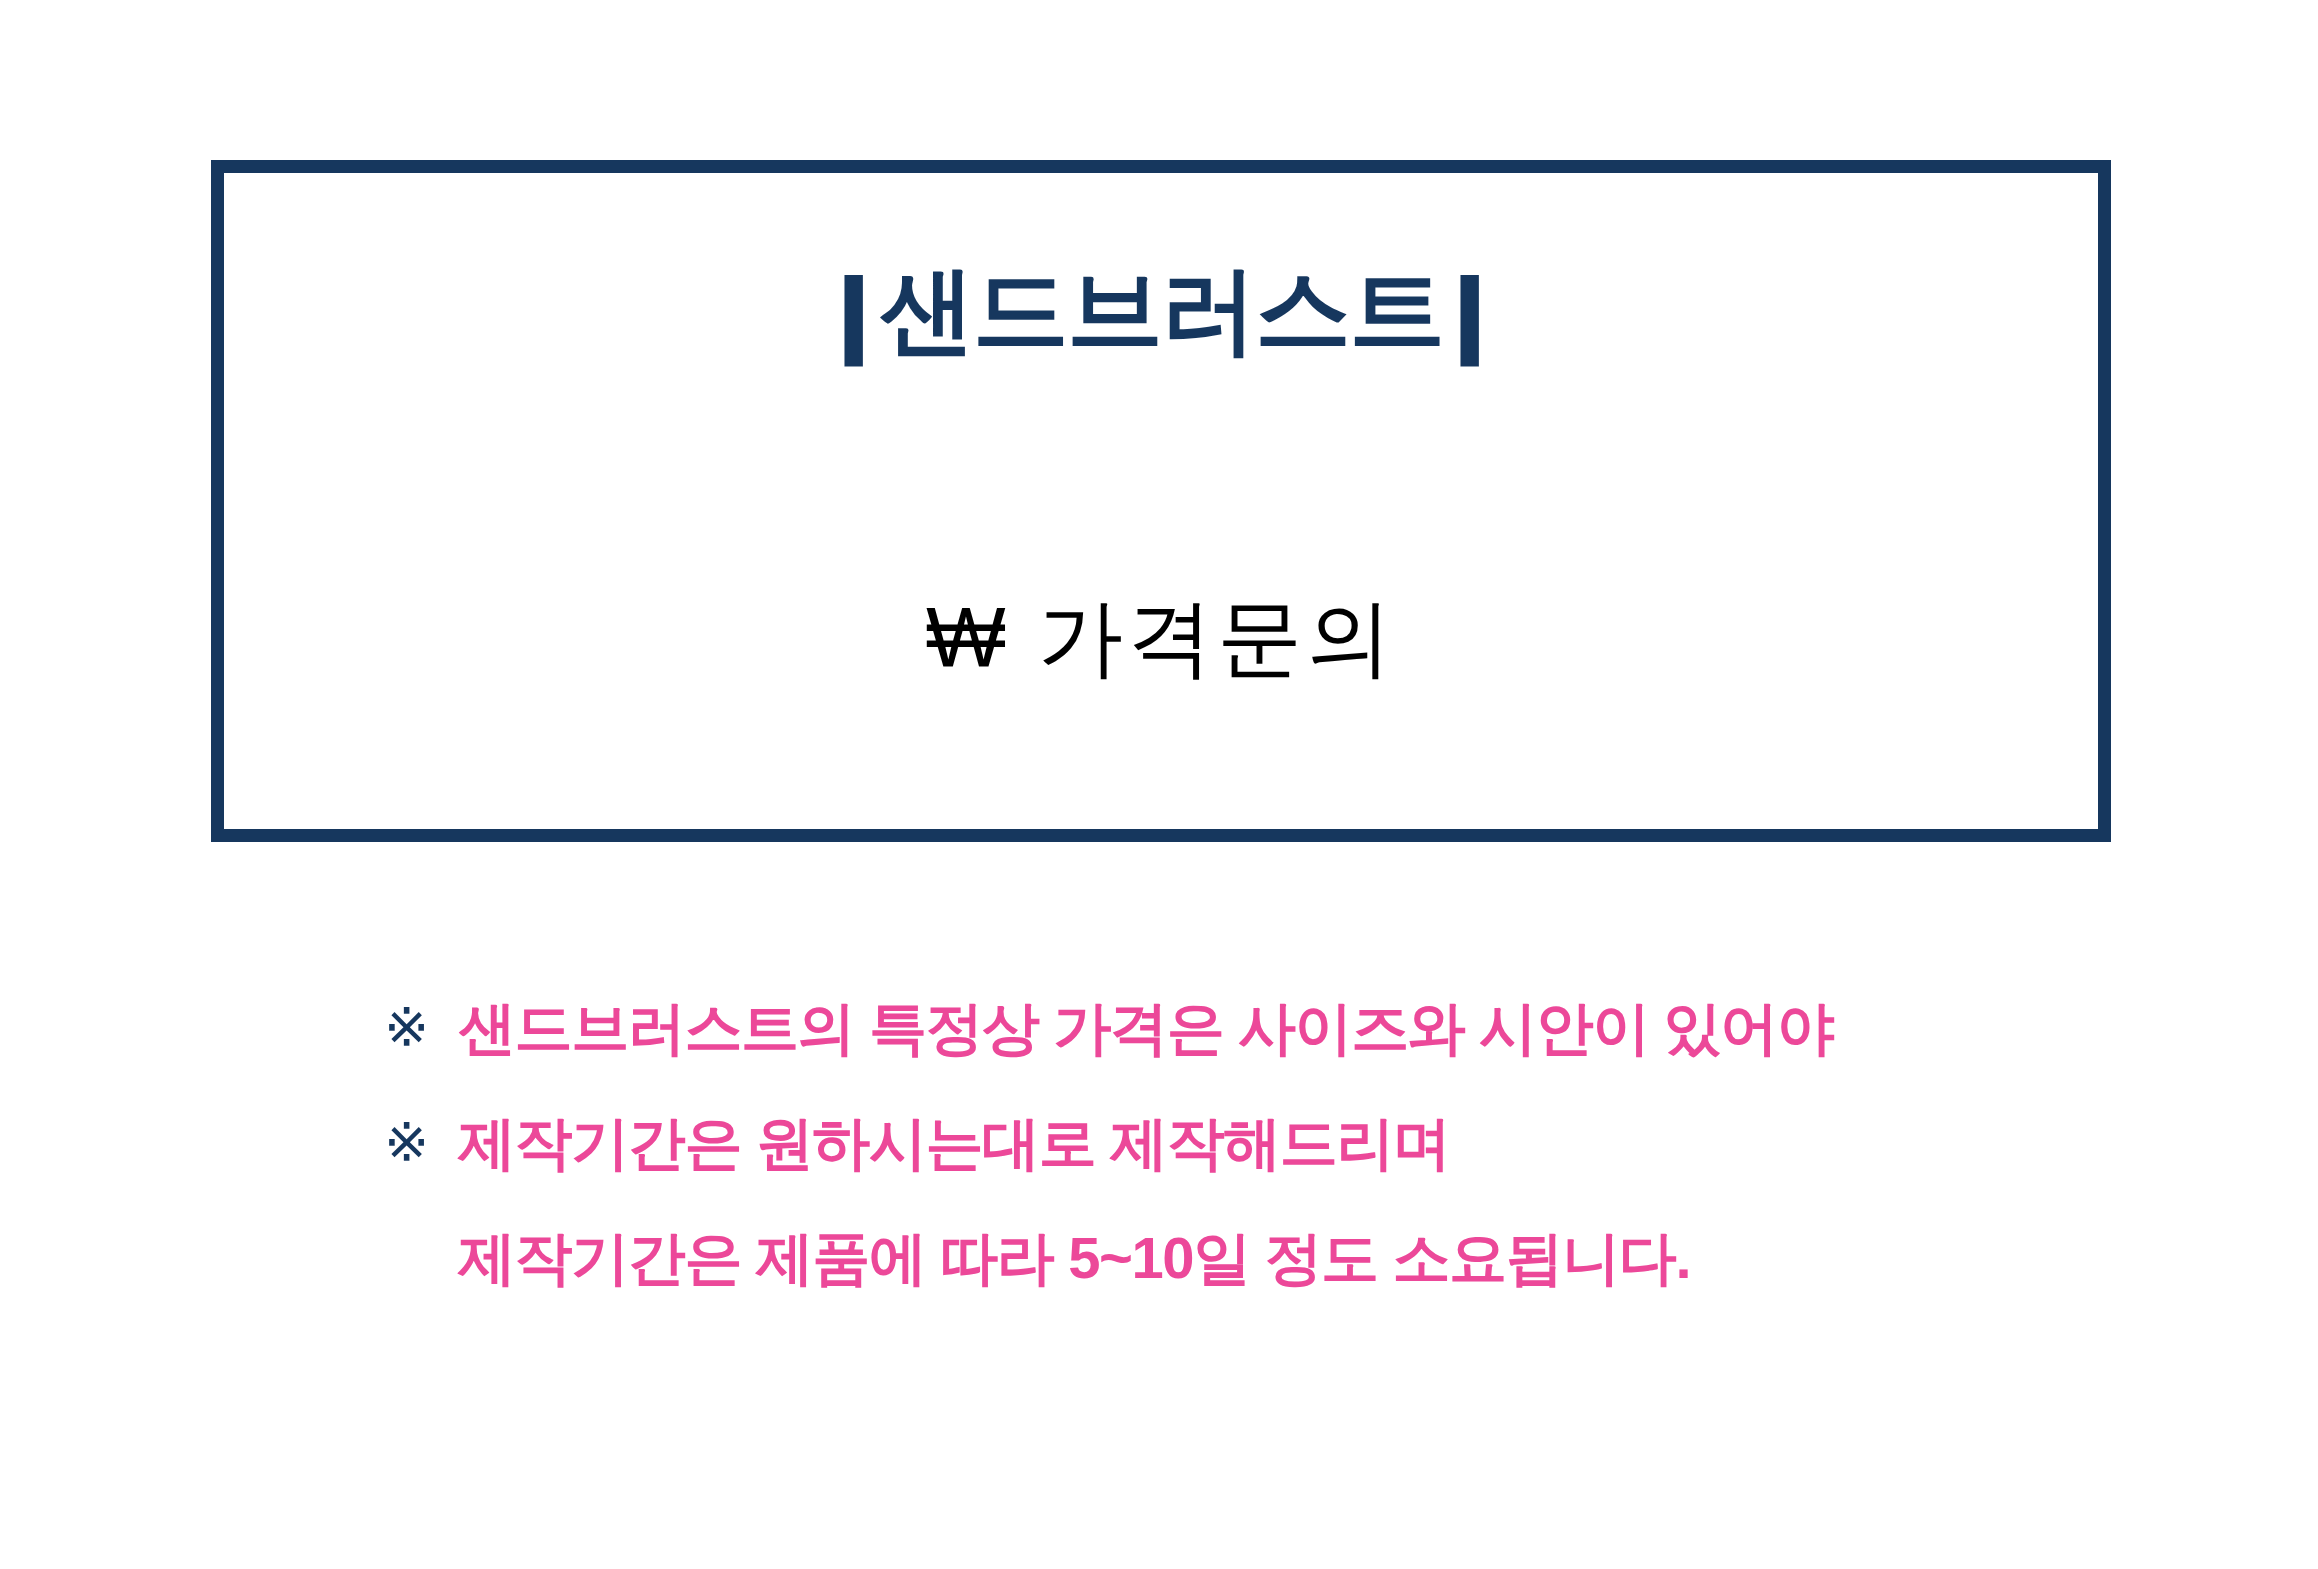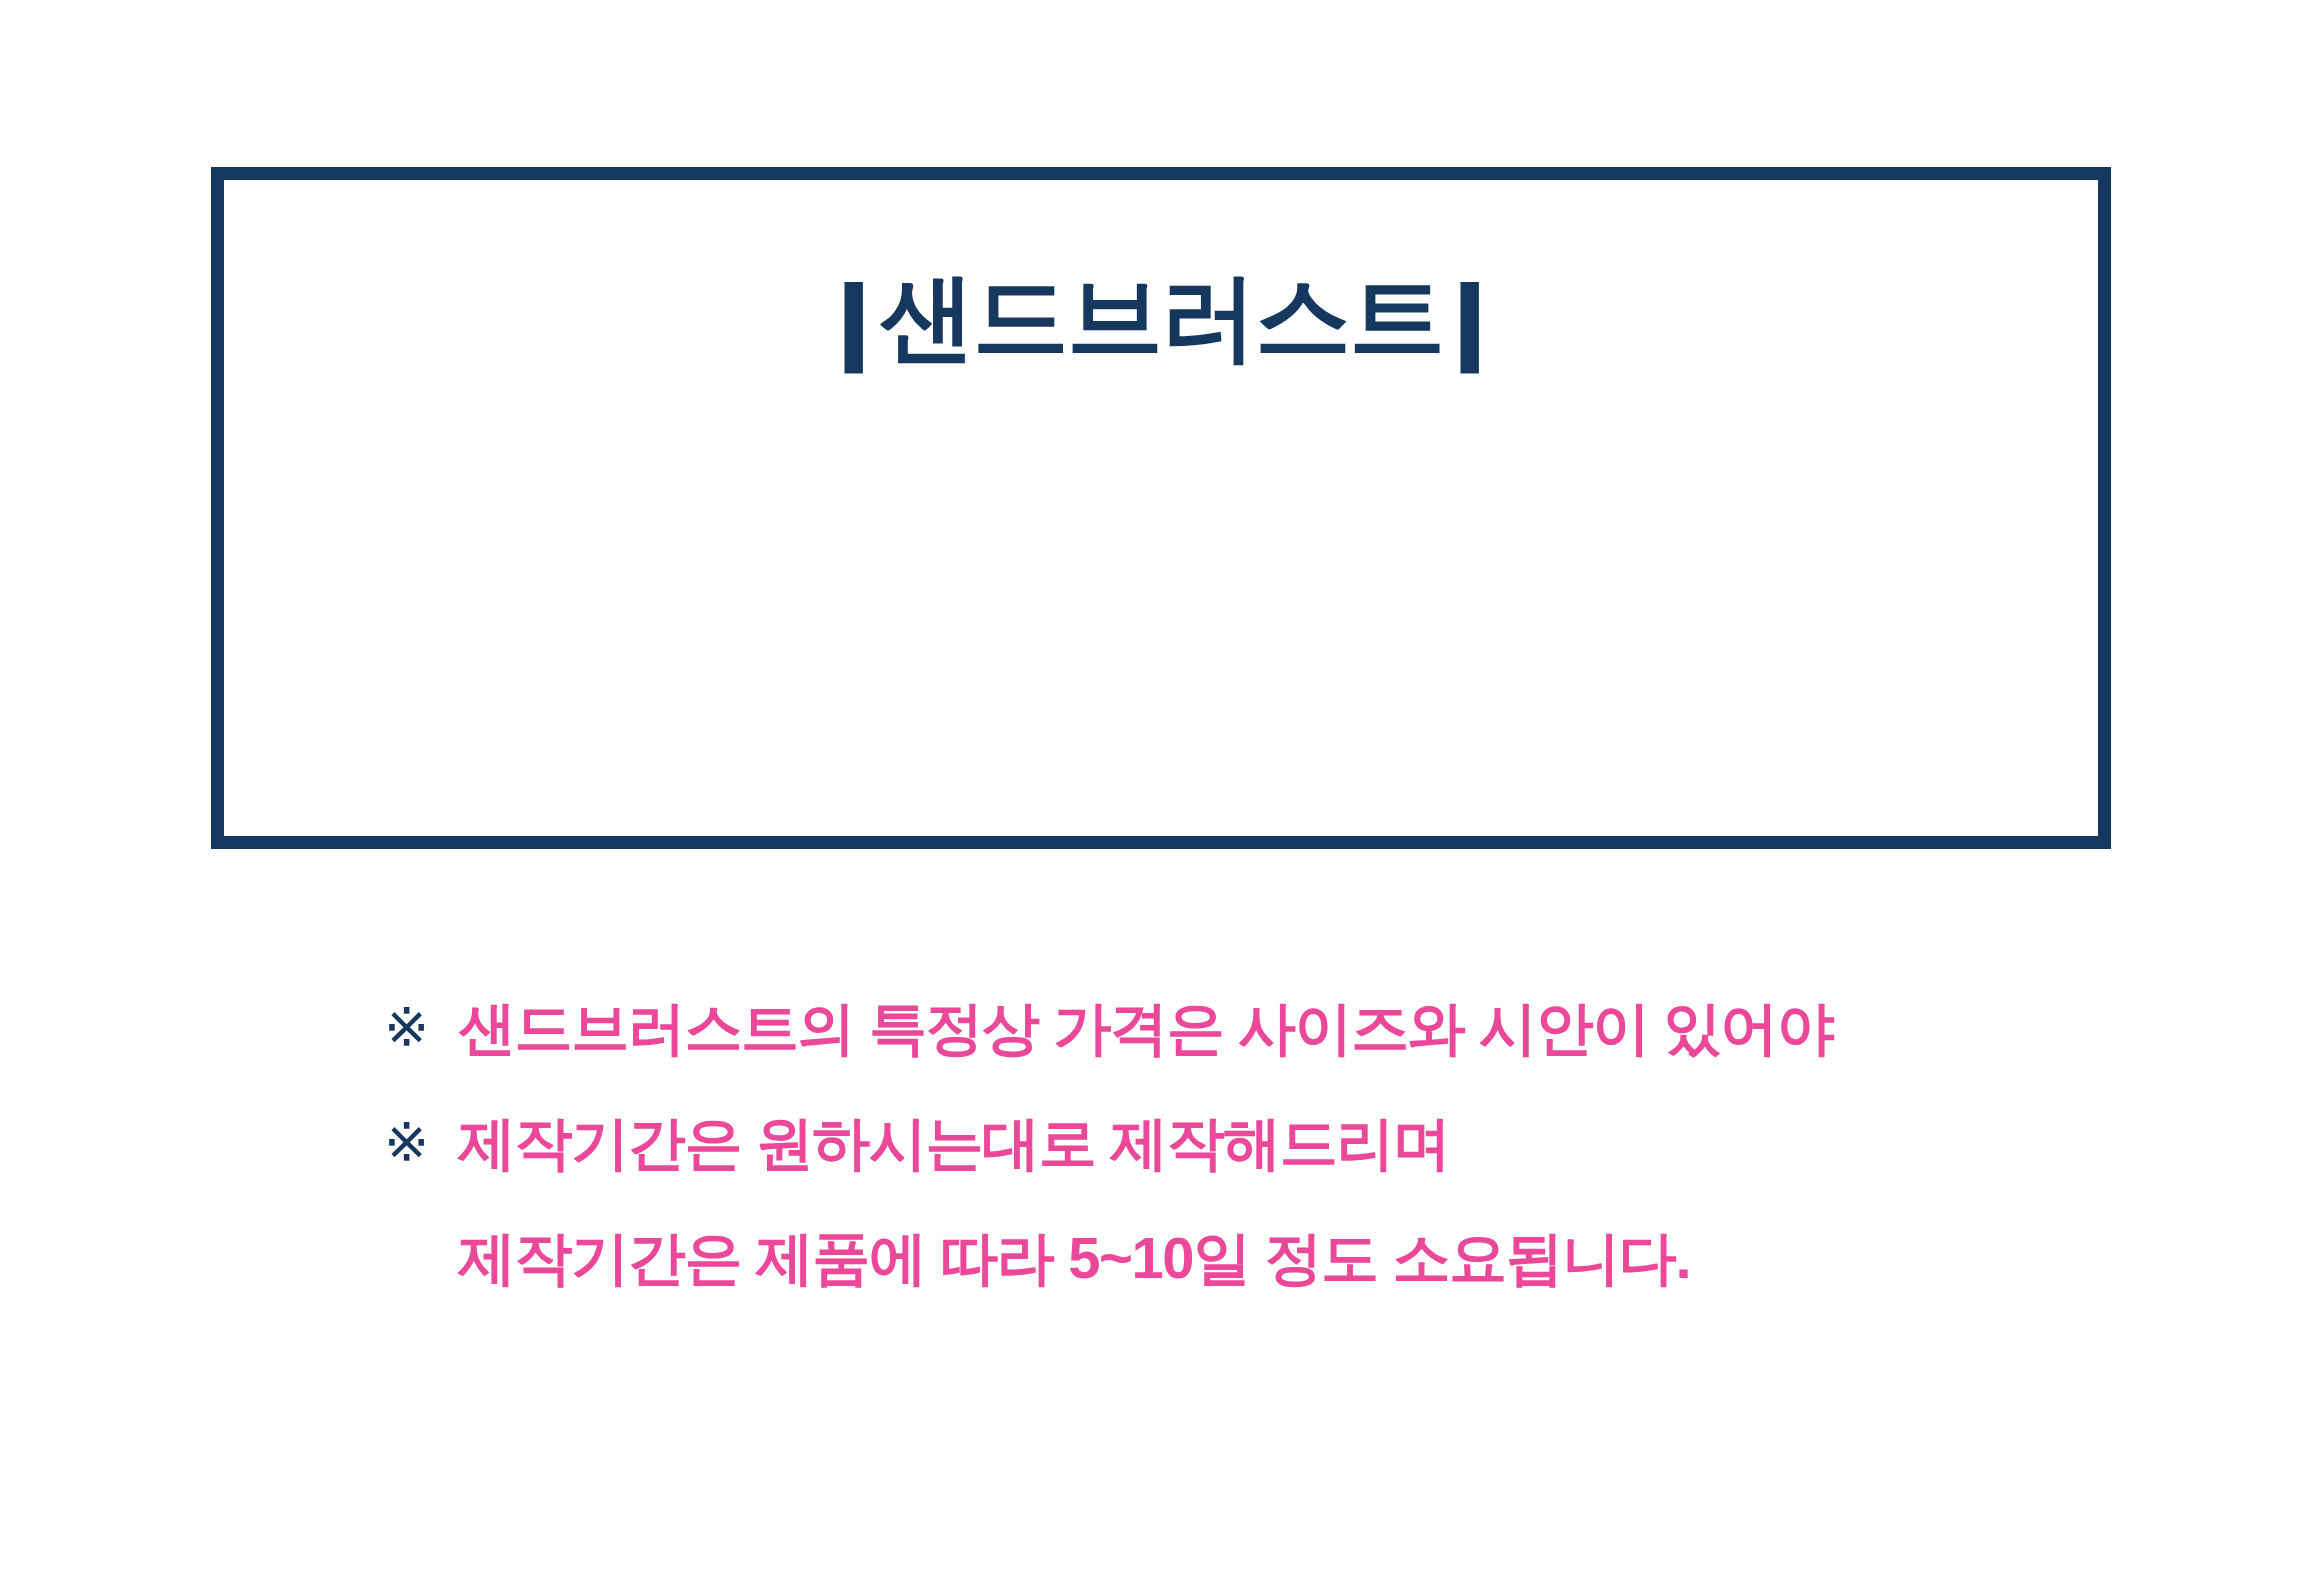--- a/index.html
+++ b/index.html
@@ -27,7 +27,7 @@
   .hero-box {
     position: absolute;
     left: 211px;
-    top: 167px;
+    top: 160px;
     width: 1900px;
     height: 682px;
     box-sizing: border-box;

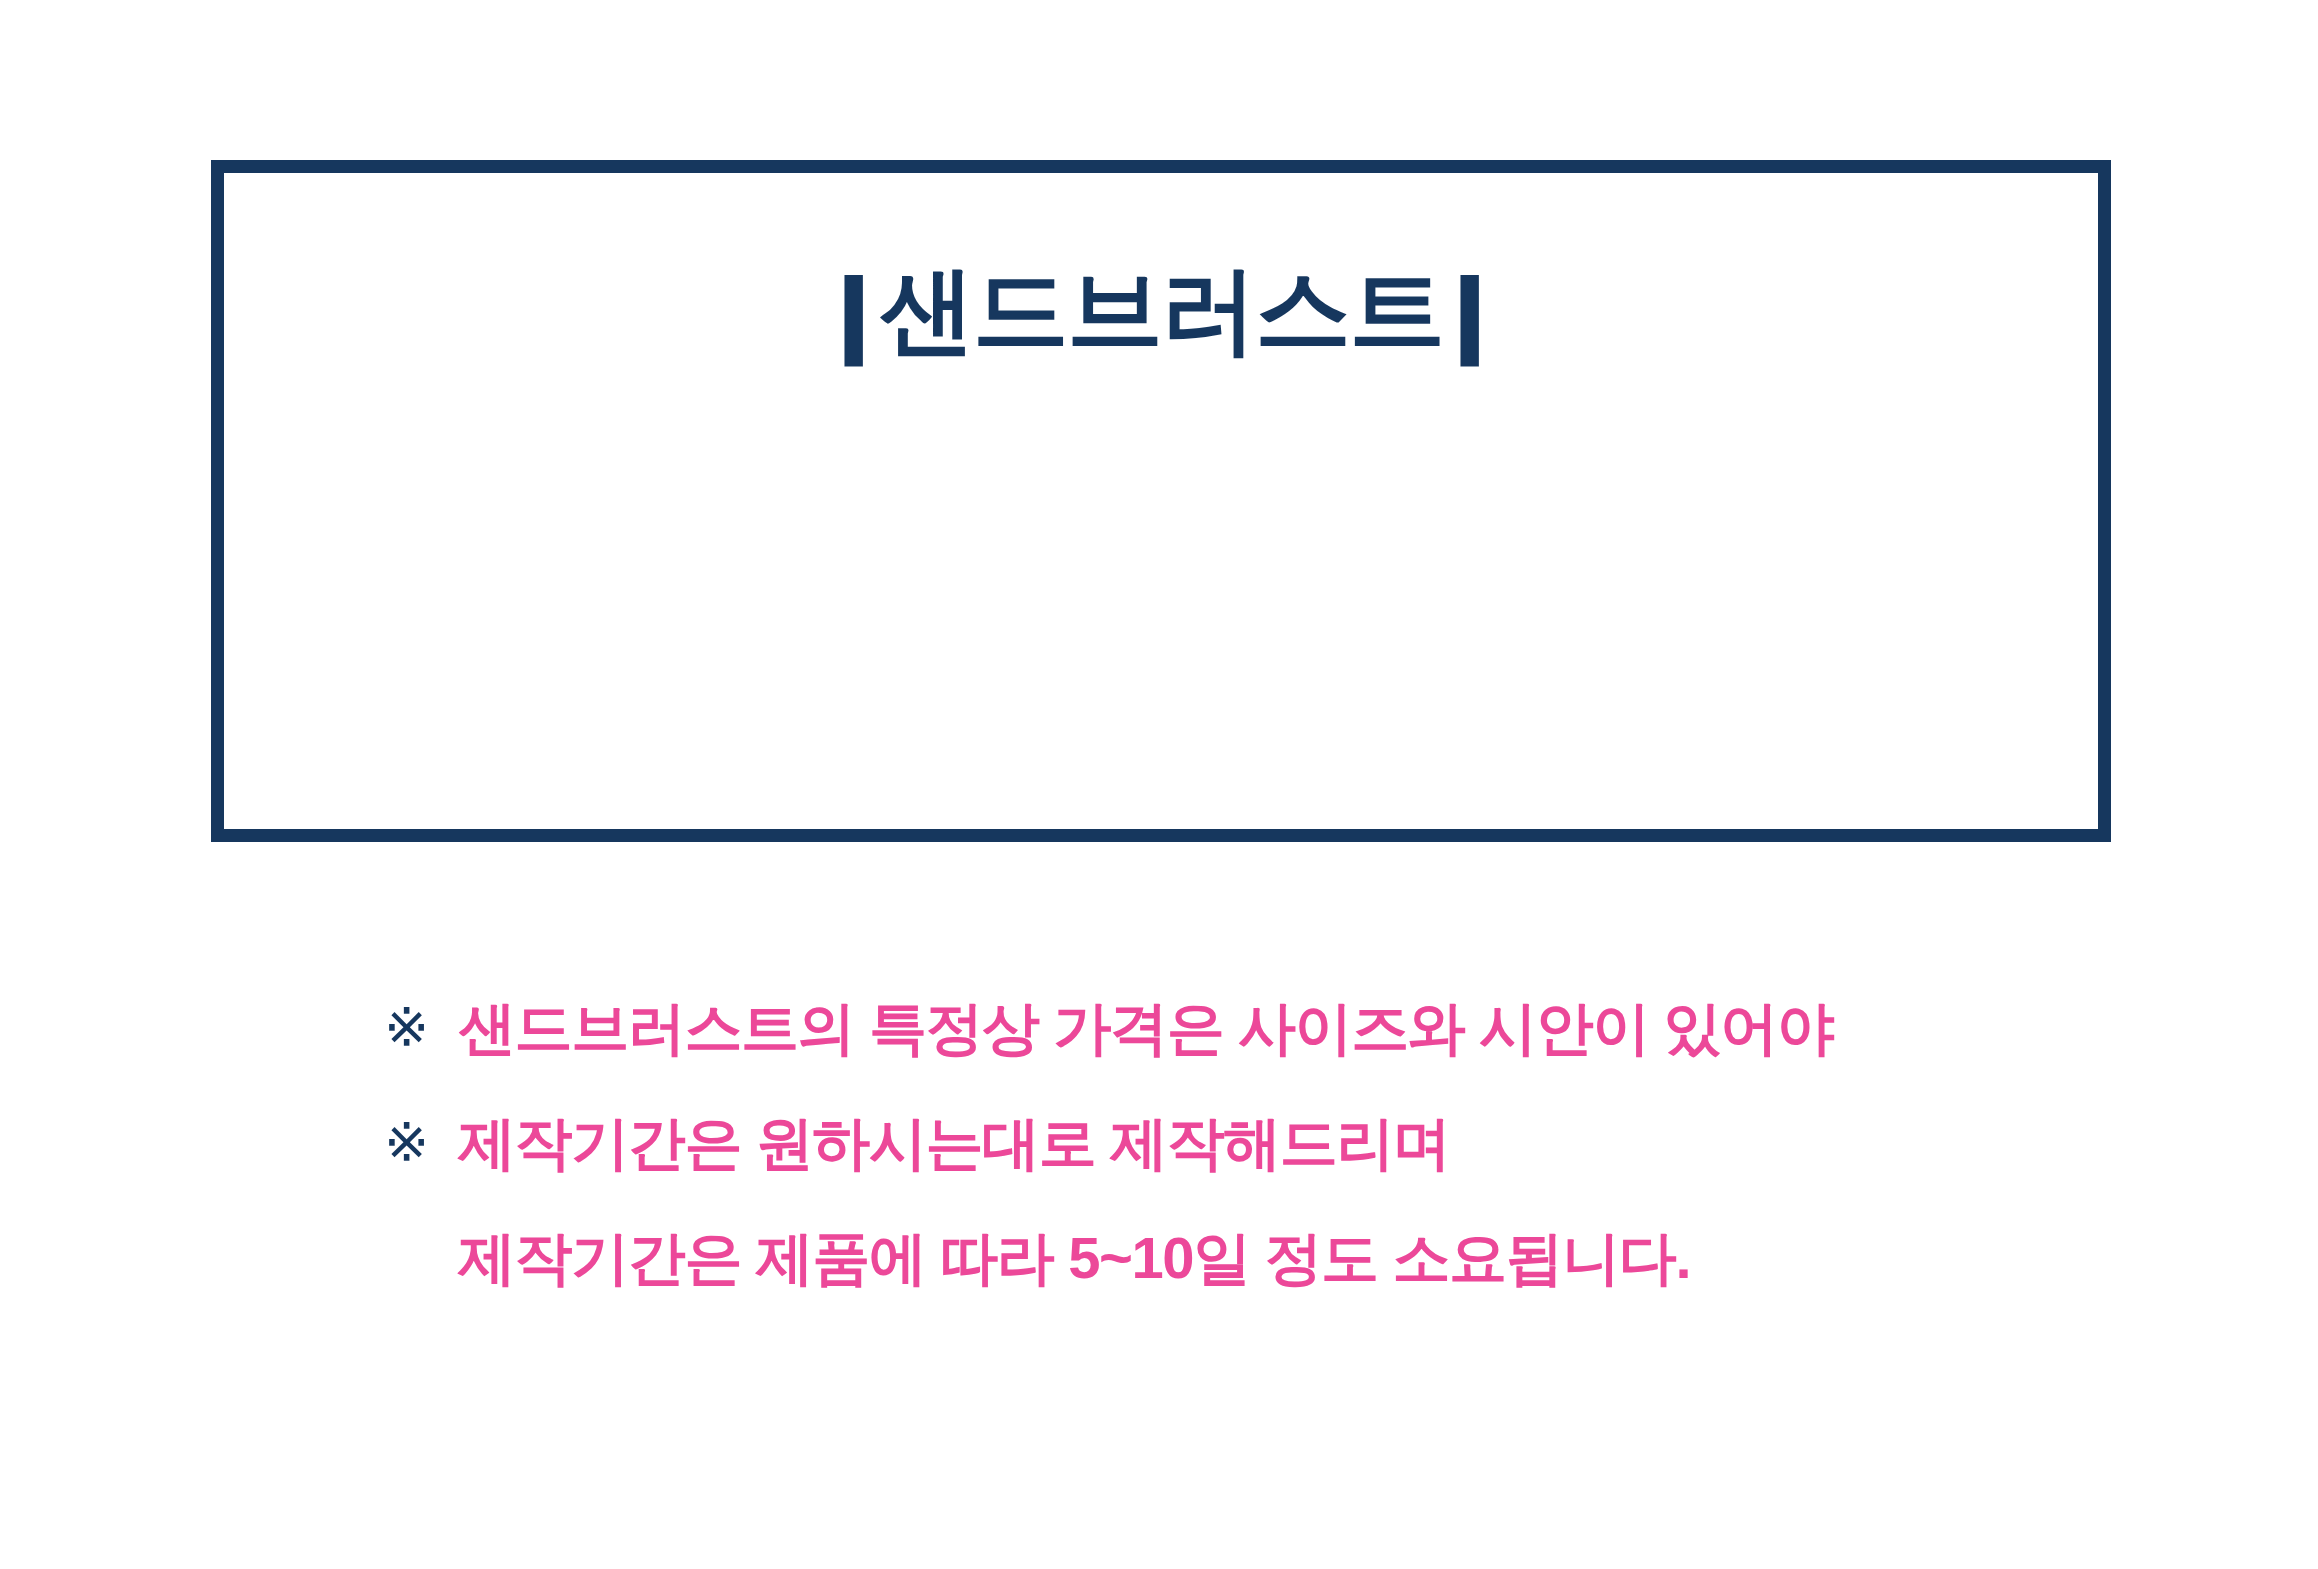--- a/index.html
+++ b/index.html
@@ -145,6 +145,9 @@
         <span class="bar">|</span><span class="title-text">샌드브러스트</span><span class="bar">|</span>
       </div>
 
+      <div class="hero-price">
+        <span class="won-symbol">₩</span><span class="price-label">가격문의</span>
+      </div>
 
     </div>
   </div>

